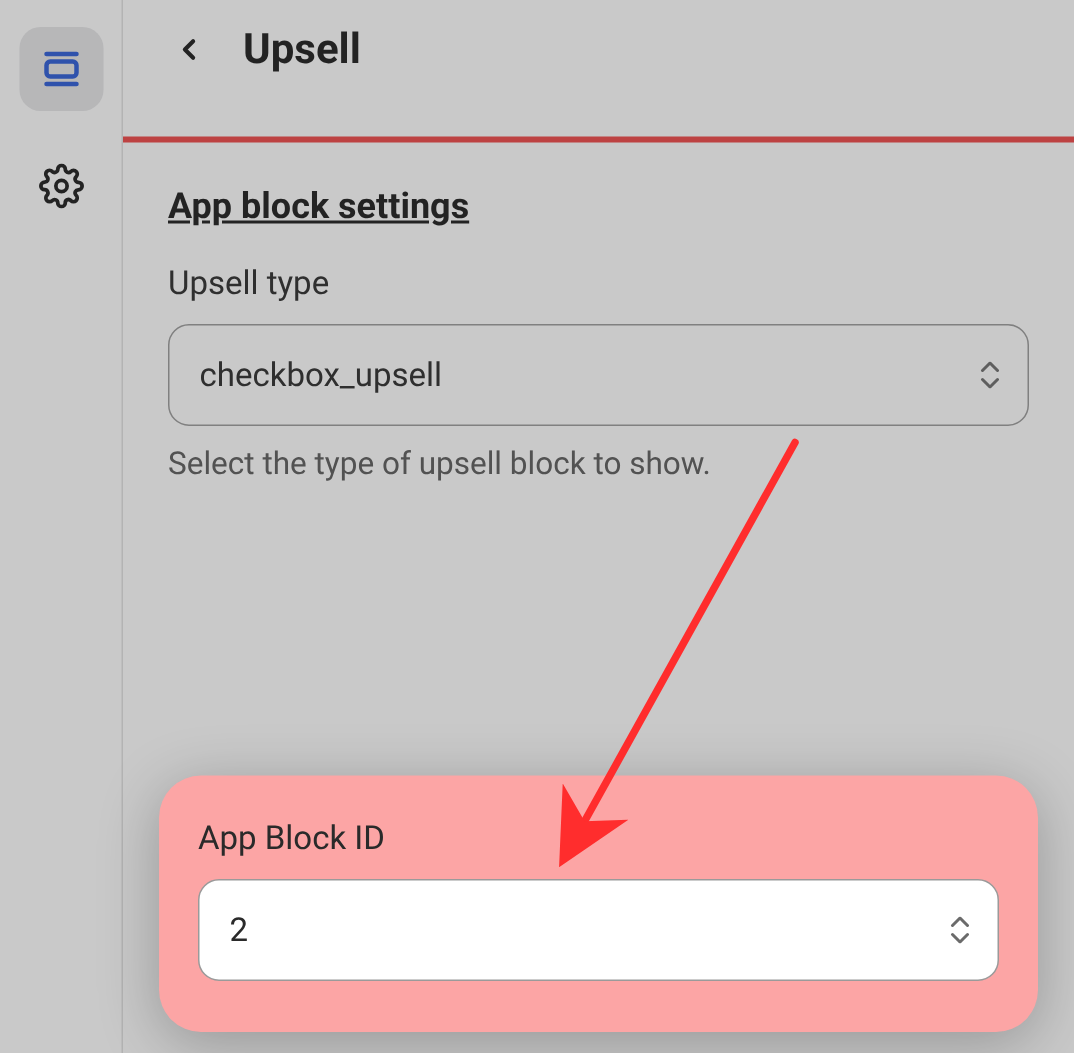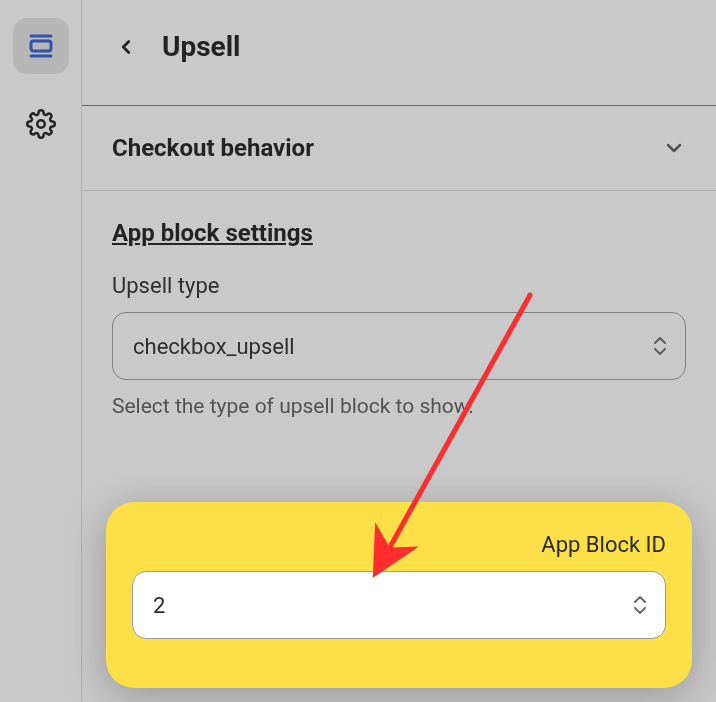--- a/index.html
+++ b/index.html
@@ -34,8 +34,8 @@
   .main { flex: 1; background: #fff; display: flex; flex-direction: column; }
 
   .header {
-    padding: 30px 30px 24px 30px;
-    border-bottom: 1px solid #ef4444;
+    padding: 16px 30px 24px 30px;
+    border-bottom: 4px solid #ef4444;
   }
   .header-top {
     display: flex; align-items: center; gap: 22px; margin-bottom: 18px;

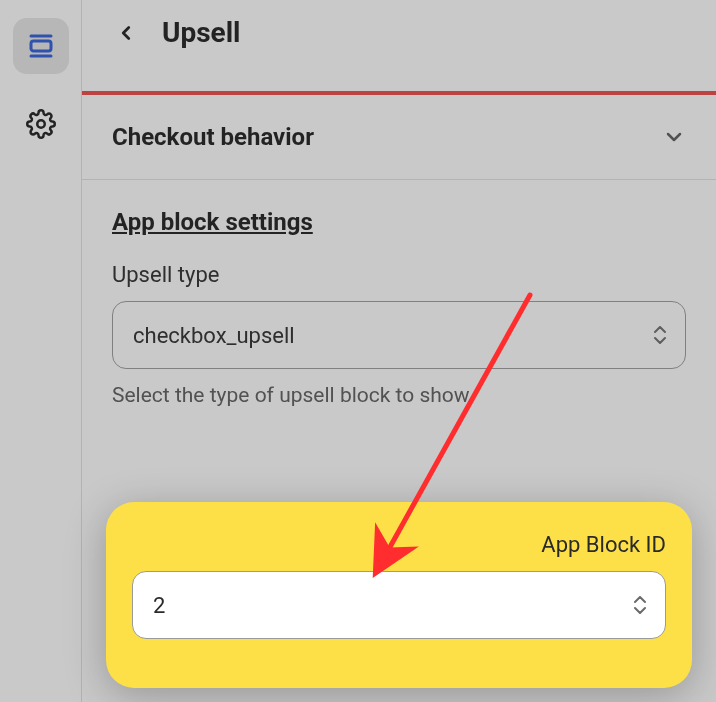--- a/index.html
+++ b/index.html
@@ -136,12 +136,6 @@
       </div>
     </div>
 
-    <div class="section collapsible">
-      <div class="collapsible-title">Checkout behavior</div>
-      <svg viewBox="0 0 24 24" width="24" height="24" fill="none" stroke="#5a5a5a" stroke-width="2.5" stroke-linecap="round" stroke-linejoin="round">
-        <polyline points="6 9 12 15 18 9"></polyline>
-      </svg>
-    </div>
 
     <div class="settings">
       <div class="settings-title">App block settings</div>

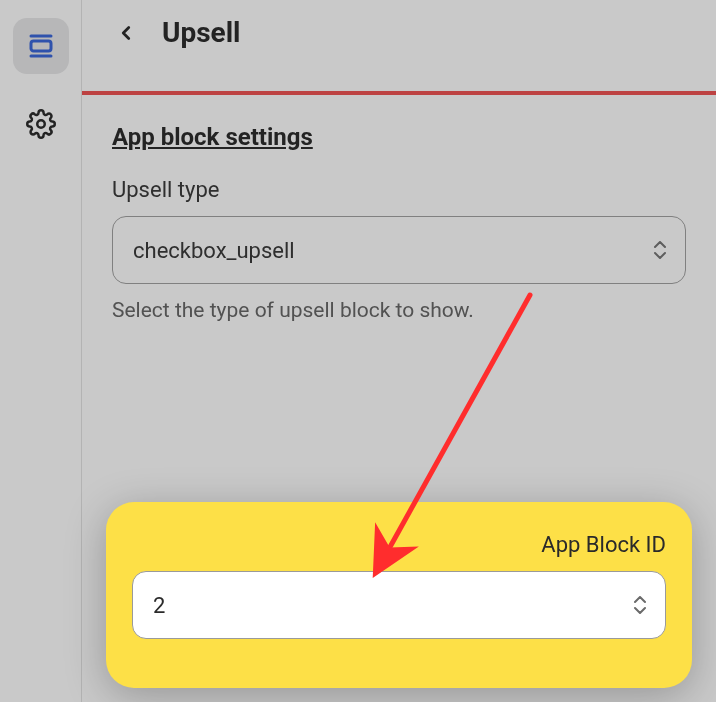--- a/index.html
+++ b/index.html
@@ -89,12 +89,11 @@
     position: absolute;
     left: 106px; right: 24px;
     bottom: 14px;
-    background: #fde047;
+    background: #fca5a5;
     border-radius: 28px;
-    padding: 30px 26px 49px 26px;
+    padding: 30px 26px 34px 26px;
     z-index: 10;
     box-shadow: 0 8px 40px rgba(0,0,0,0.25);
-    text-align: right;
   }
 
   

